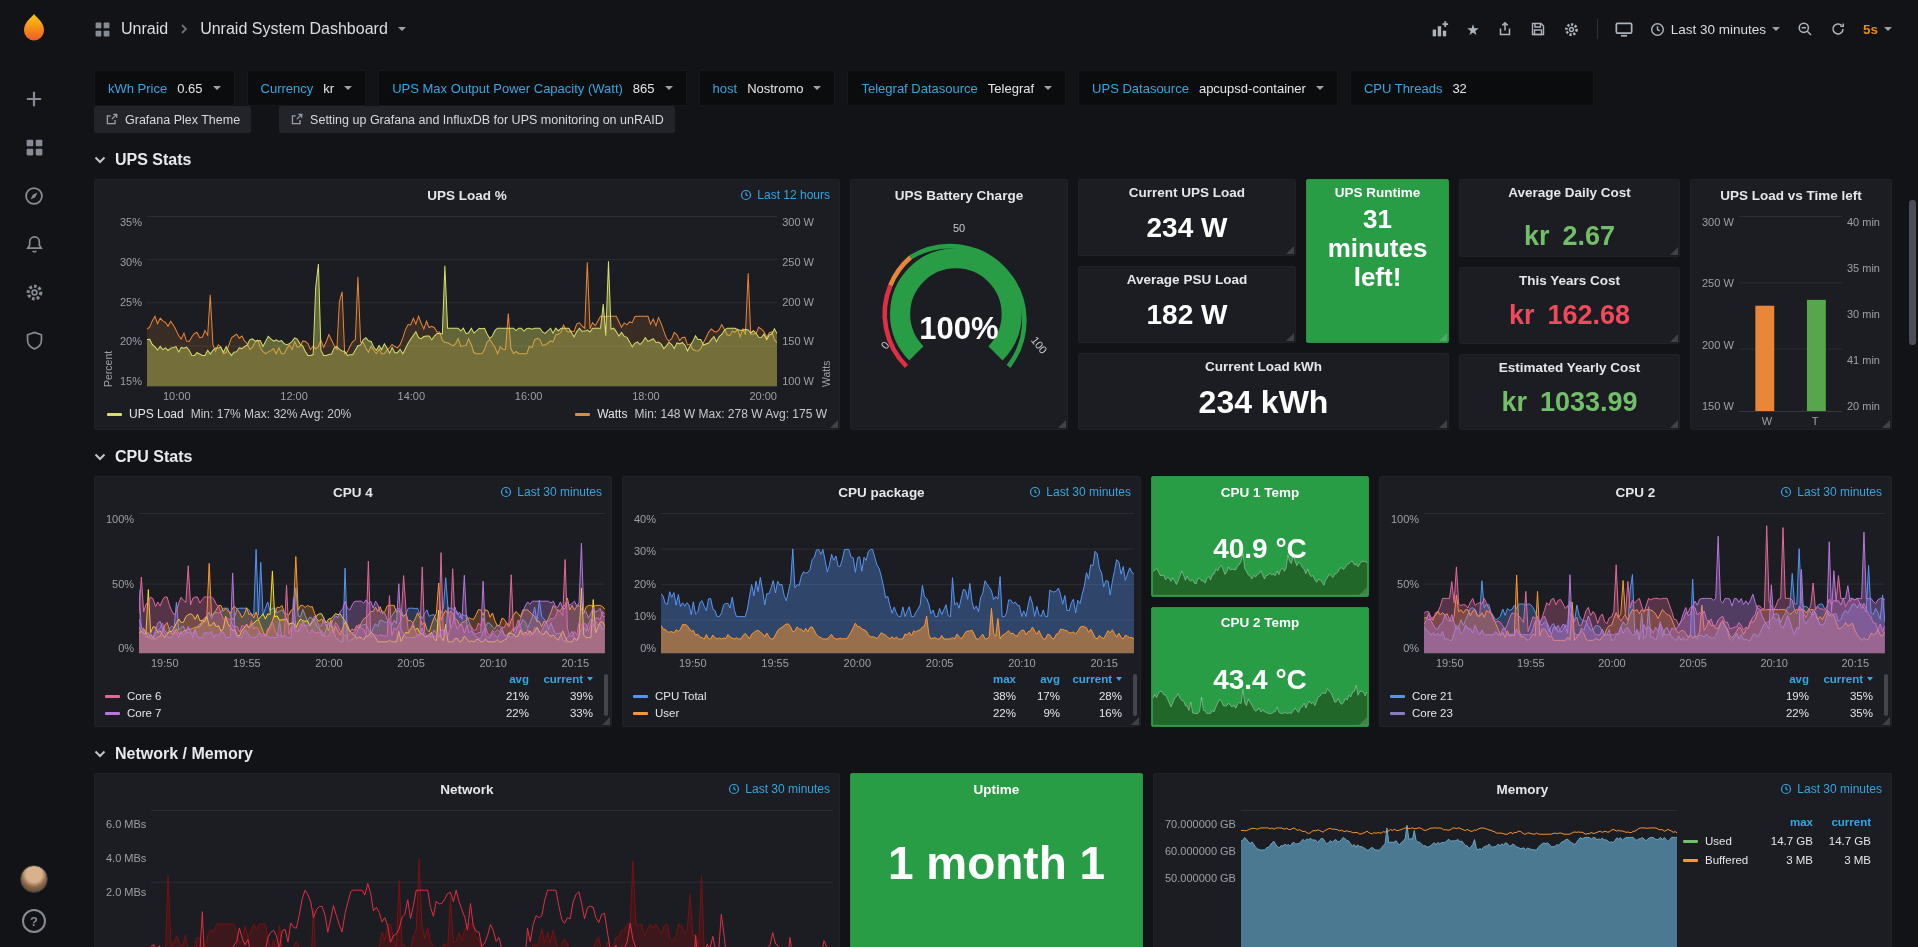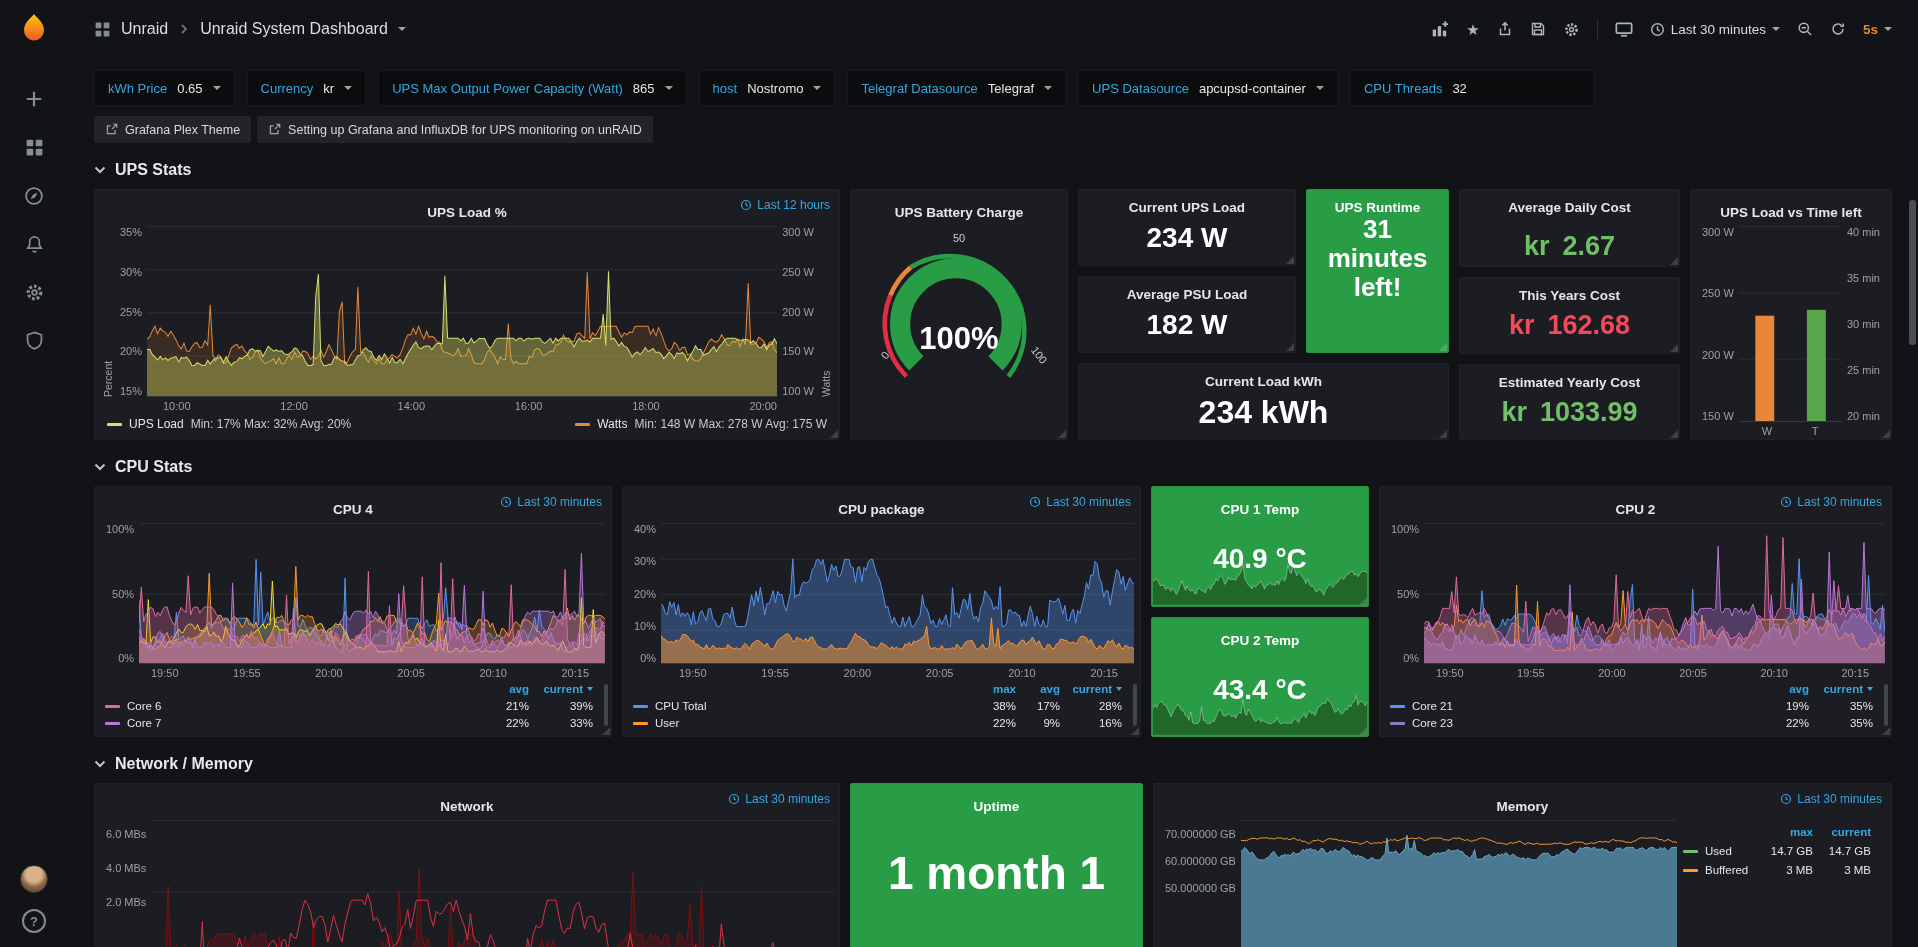--- a/index.html
+++ b/index.html
@@ -36,7 +36,7 @@
 .var-label{color:#36a6e0;font-size:13px;font-weight:500;white-space:nowrap}
 .var-value{color:#e5e6e8;font-size:13px;white-space:nowrap}
 .var-input{background:transparent;border:none;color:#e5e6e8;font-size:13px;width:128px;outline:none}
-.links-row{margin-top:10px;display:flex;gap:6px}
+.links-row{display:flex;gap:28px}
 .dash-link{display:flex;align-items:center;gap:7px;background:#22242a;border-radius:2px;height:27px;padding:0 11px;font-size:12.5px;color:#d8d9da;white-space:nowrap}
 .dash-link svg{color:#9aa0a8}
 

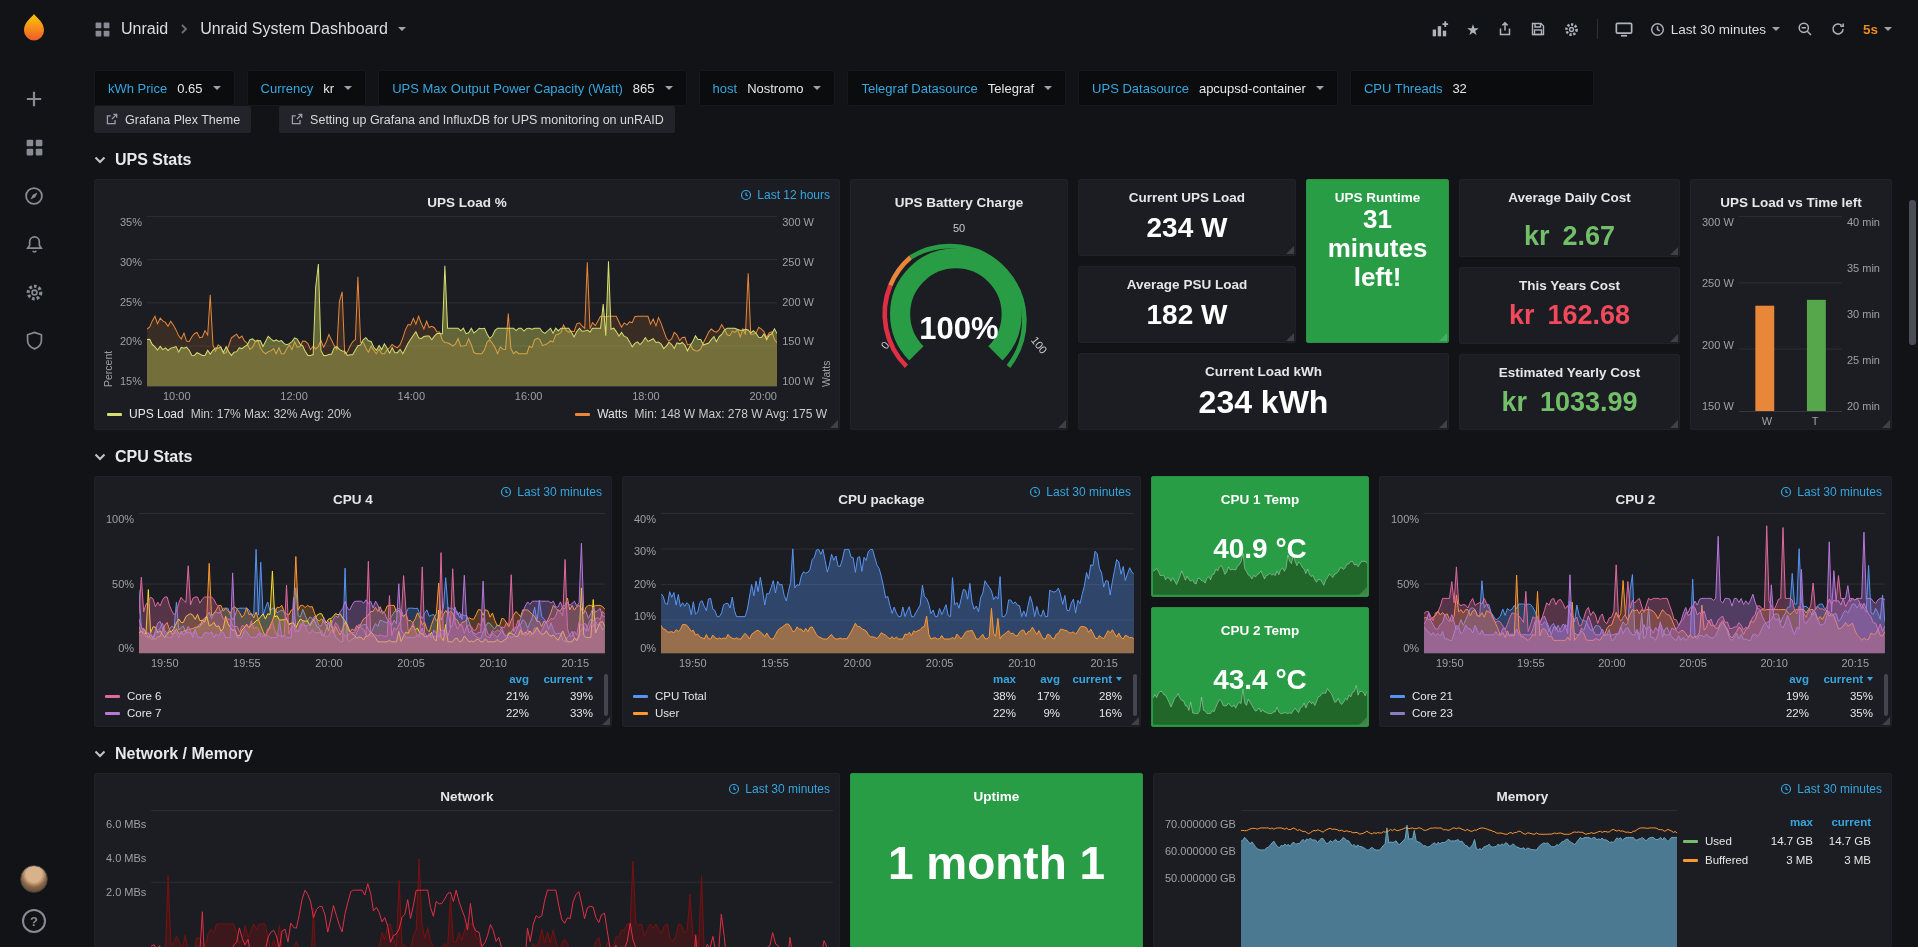--- a/index.html
+++ b/index.html
@@ -49,7 +49,7 @@
 .row-net{height:250px}
 .panel{background:#1b1d22;border:1px solid #202229;border-radius:2px;position:relative;display:flex;flex-direction:column;min-width:0}
 .panel::after{content:"";position:absolute;right:1px;bottom:1px;width:0;height:0;border-left:8px solid transparent;border-bottom:8px solid rgba(255,255,255,0.16)}
-.p-head{height:30px;min-height:30px;display:flex;align-items:flex-end;justify-content:center;position:relative}
+.p-head{height:30px;min-height:30px;display:flex;align-items:center;justify-content:center;position:relative}
 .sm-head .p-head{height:25px;min-height:25px}
 .p-title{font-size:13.5px;font-weight:600;color:#e5e6e8;cursor:pointer;white-space:nowrap}
 .time-badge{position:absolute;right:9px;top:8px;display:flex;align-items:center;gap:5px;color:#36a6e0;font-size:12px;white-space:nowrap}

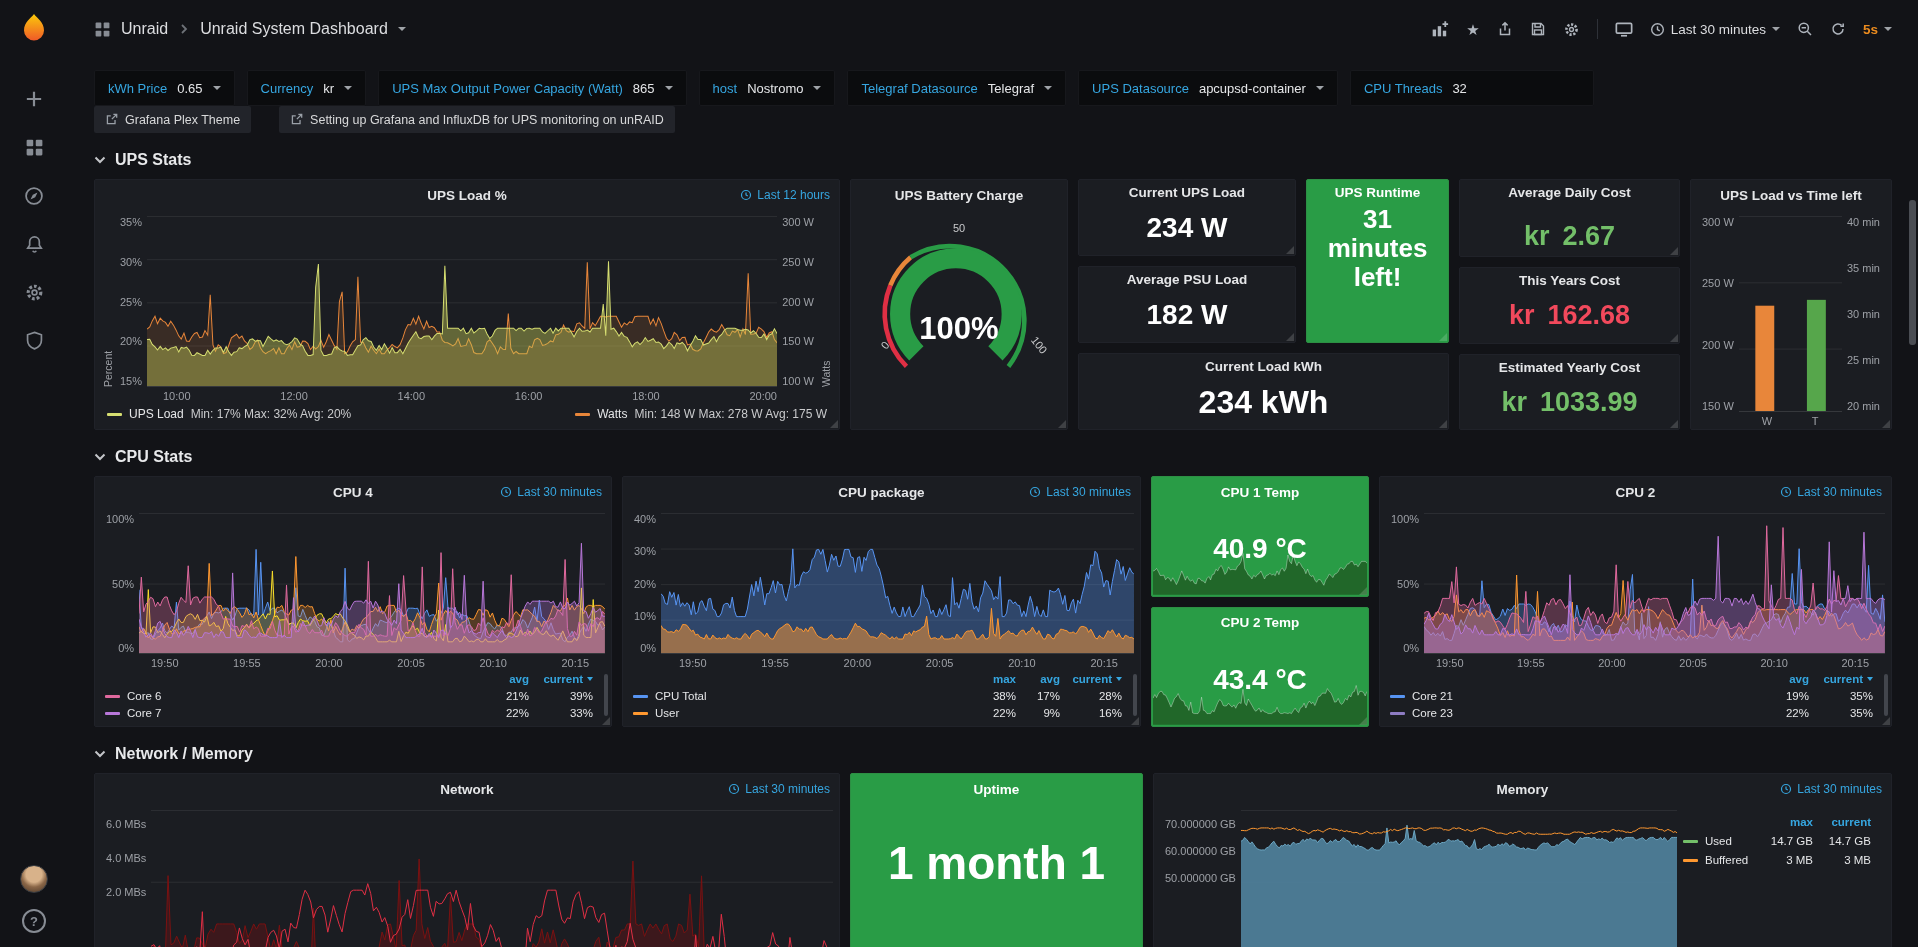--- a/index.html
+++ b/index.html
@@ -527,7 +527,7 @@
             <span>40 min</span>
               <span>35 min</span>
               <span>30 min</span>
-              <span>25 min</span>
+              <span>41 min</span>
               <span>20 min</span>
           </div>
         </div>

